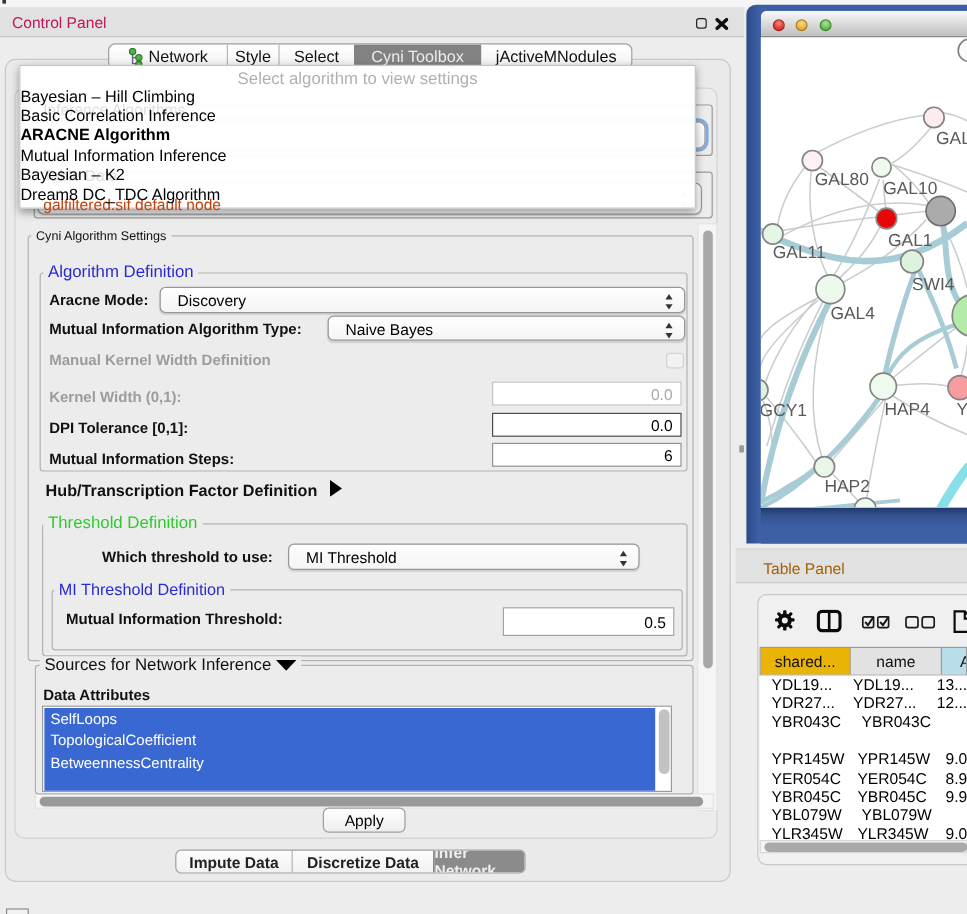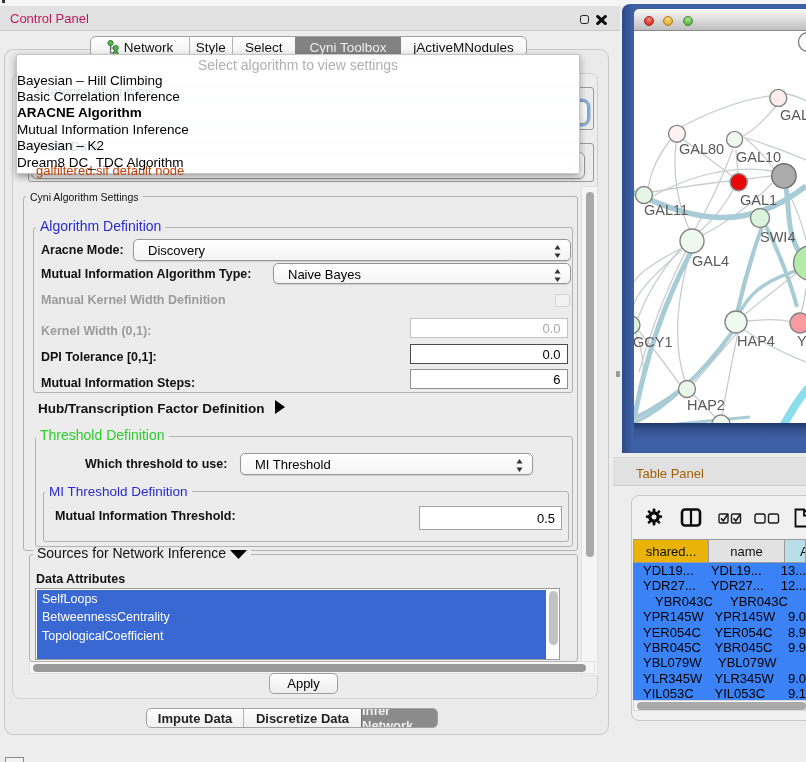--- a/index.html
+++ b/index.html
@@ -275,7 +275,7 @@
   <div style="width:76px;background:#e2e2e2;border-right:1px solid #9b9b9b;text-align:center;padding-top:4px;">name</div>
   <div style="flex:1;background:#b9dde9;padding-top:4px;padding-left:15px;overflow:hidden;white-space:nowrap;">Avera</div>
 </div>
-<div class="abs" style="left:633px;top:563px;width:173px;height:138px;background:#3b82f6;font-size:13px;color:#000;overflow:hidden;">
+<div class="abs" style="left:633px;top:563px;width:173px;height:138px;background:#ffffff;font-size:13px;color:#000;overflow:hidden;">
   <div style="display:flex;height:15.4px;">
       <div style="width:76px;padding-left:10px;overflow:hidden;">YDL19...</div>
       <div style="width:76px;padding-left:9px;overflow:hidden;">YDL19...</div>

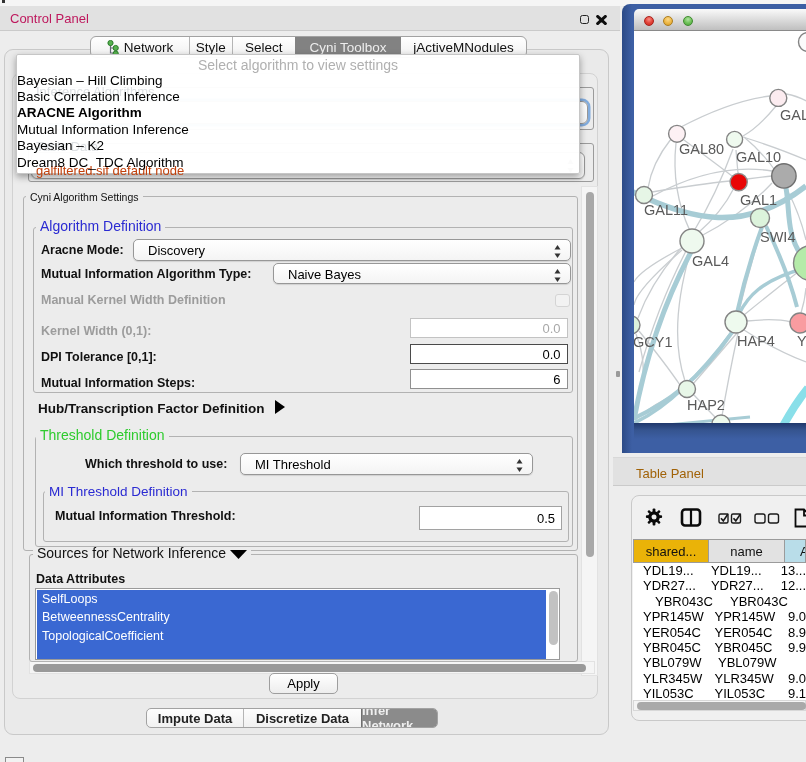--- a/index.html
+++ b/index.html
@@ -286,7 +286,7 @@
       <div style="width:76px;padding-left:9px;overflow:hidden;">YDR27...</div>
       <div style="padding-left:10px;white-space:nowrap;">12...</div>
     </div>
-  <div style="display:flex;height:15.4px;padding-left:12px;">
+  <div style="display:flex;height:15.4px;">
       <div style="width:76px;padding-left:10px;overflow:hidden;">YBR043C</div>
       <div style="width:76px;padding-left:9px;overflow:hidden;">YBR043C</div>
       <div></div>

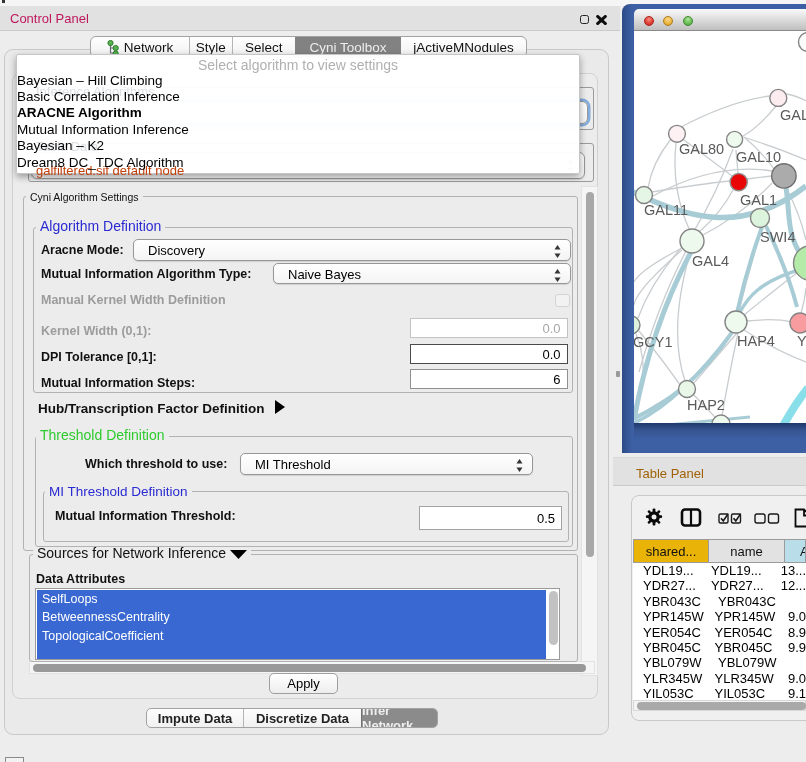--- a/index.html
+++ b/index.html
@@ -121,8 +121,8 @@
 <div class="abs" style="left:35px;top:588px;width:525px;height:72px;background:#fff;border:1px solid #9a9a9a;overflow:hidden;">
   <div style="position:absolute;left:1px;top:1px;width:509px;height:74px;background:#3a68d2;color:#fff;font-size:12.5px;">
     <div style="padding:2px 0 0 5px;height:18.3px;">SelfLoops</div>
+    <div style="padding:2px 0 0 5px;height:18.3px;">TopologicalCoefficient</div>
     <div style="padding:2px 0 0 5px;height:18.3px;">BetweennessCentrality</div>
-    <div style="padding:2px 0 0 5px;height:18.3px;">TopologicalCoefficient</div>
     <div style="padding:2px 0 0 4px;height:18.3px;margin-top:16px;">gal4RGexp</div>
   </div>
   <div style="position:absolute;right:1px;top:2px;width:9px;height:54px;background:#c2c2c2;border-radius:4.5px;"></div>

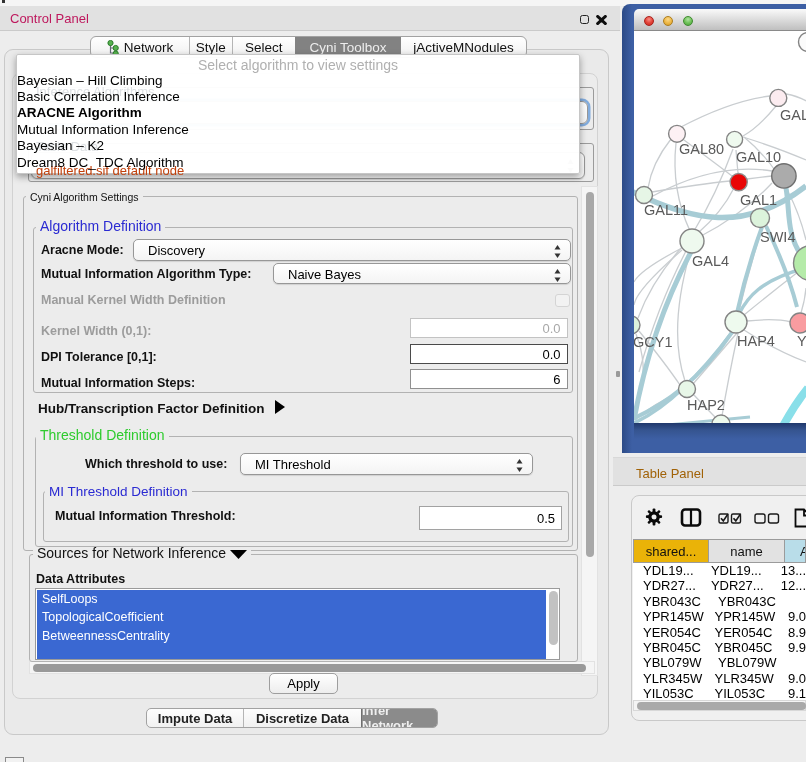--- a/index.html
+++ b/index.html
@@ -291,7 +291,7 @@
       <div style="width:76px;padding-left:9px;overflow:hidden;">YBR043C</div>
       <div></div>
     </div>
-  <div style="display:flex;height:15.4px;">
+  <div style="display:flex;height:15.4px;margin-top:16px;">
       <div style="width:76px;padding-left:10px;overflow:hidden;">YPR145W</div>
       <div style="width:76px;padding-left:9px;overflow:hidden;">YPR145W</div>
       <div style="padding-left:10px;white-space:nowrap;">9.0</div>

